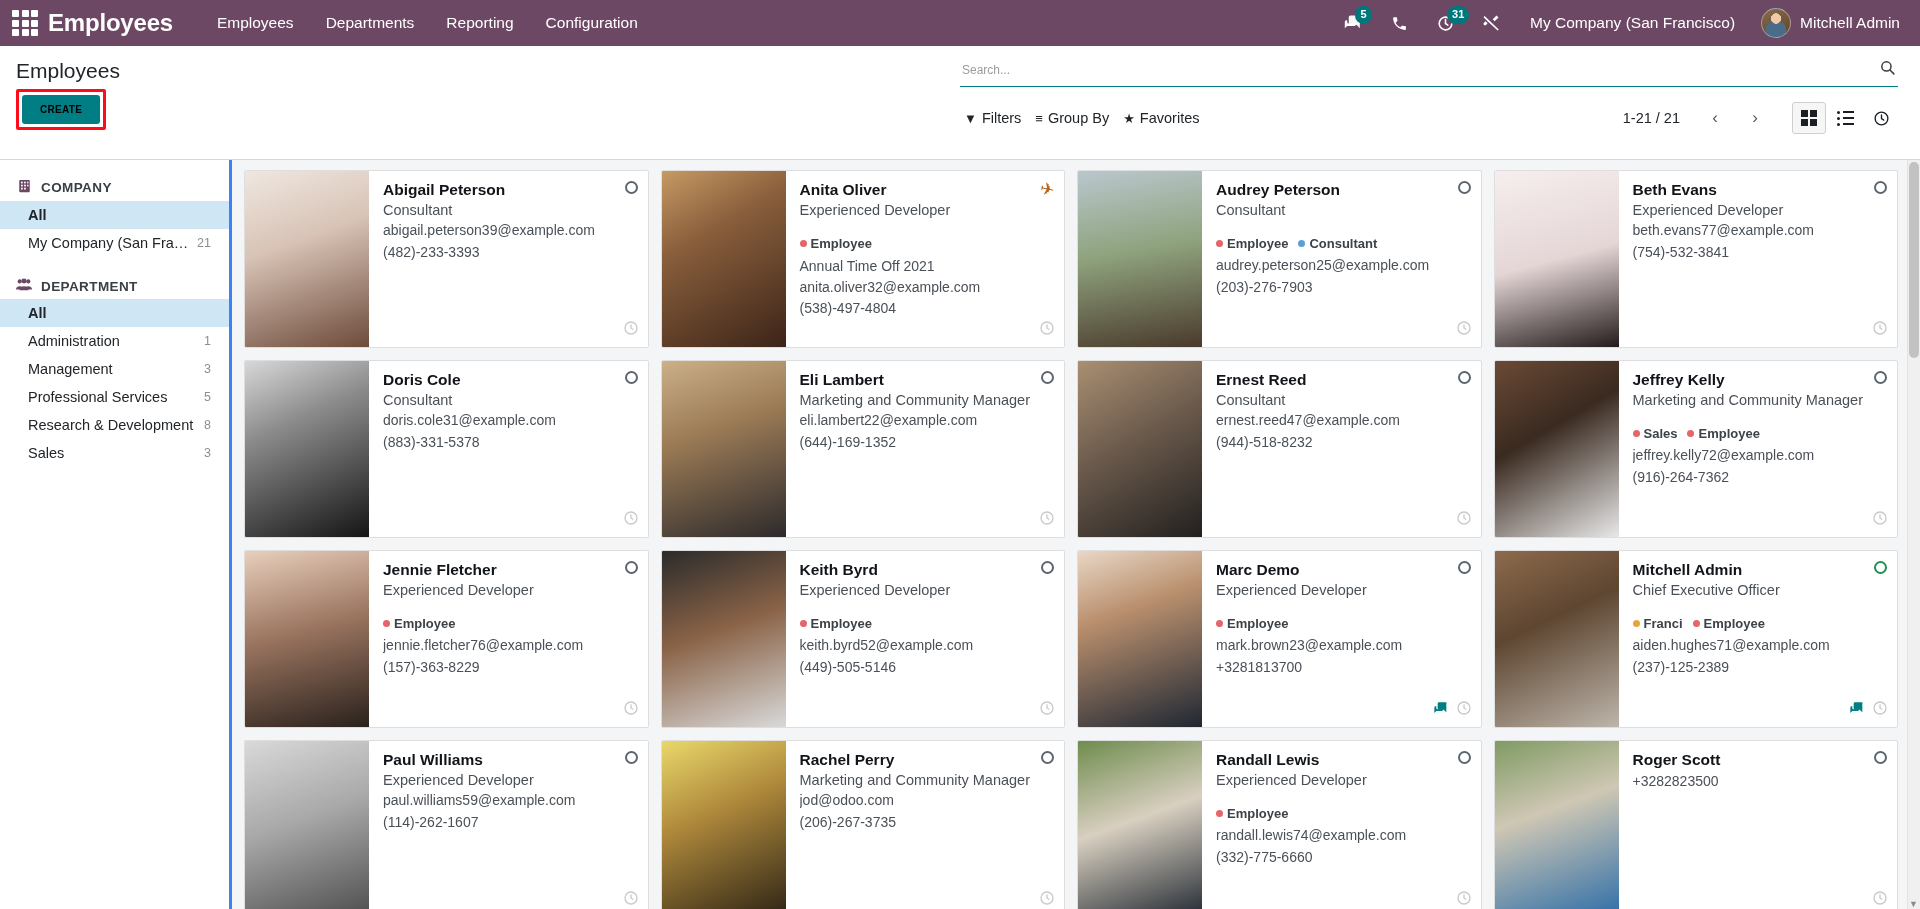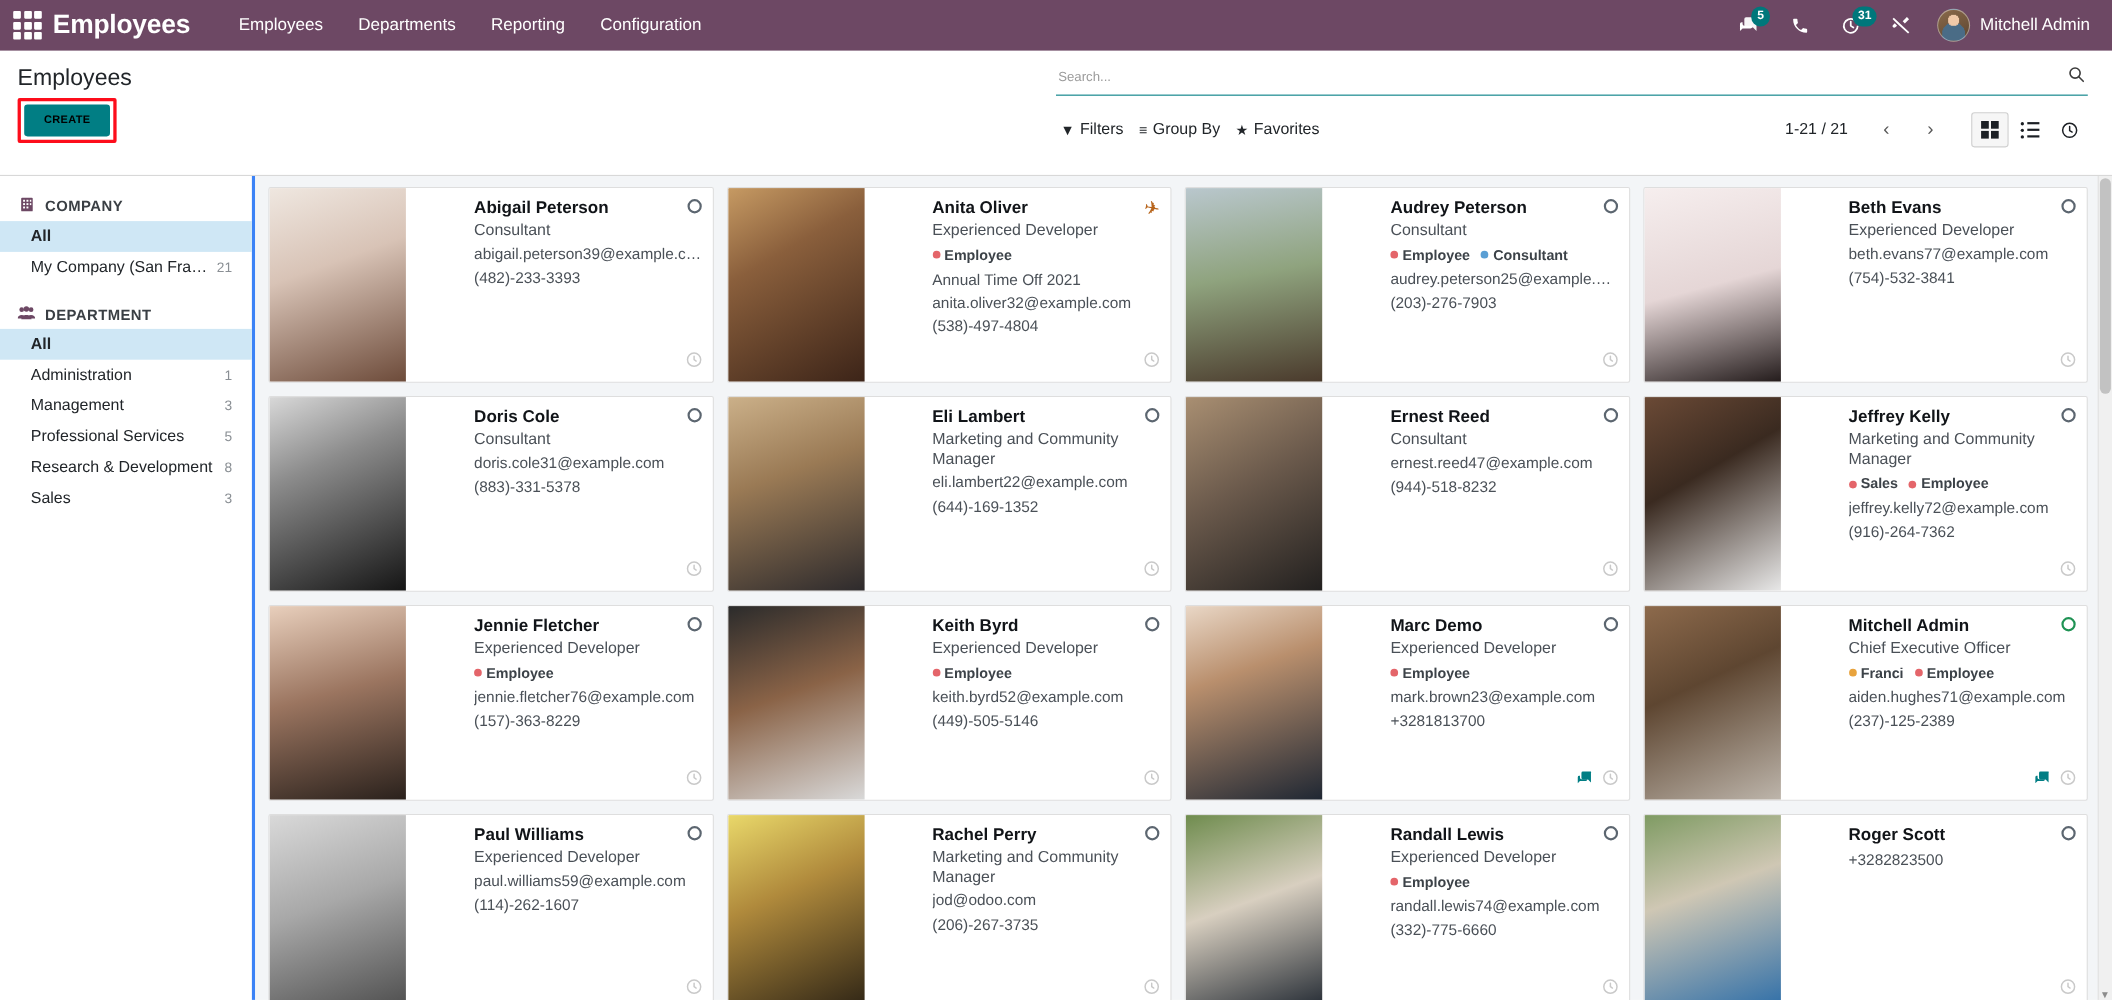--- a/index.html
+++ b/index.html
@@ -436,6 +436,7 @@
         <path d="M22 4.6L19.4 2l-5.1 5.1 2.6 2.6L22 4.6z"></path>
       </svg>
     </div>
+    <div id="company-name">My Company (San Francisco)</div>
     <div id="user-menu">
       <div id="avatar"></div>
       <span id="user-name">Mitchell Admin</span>

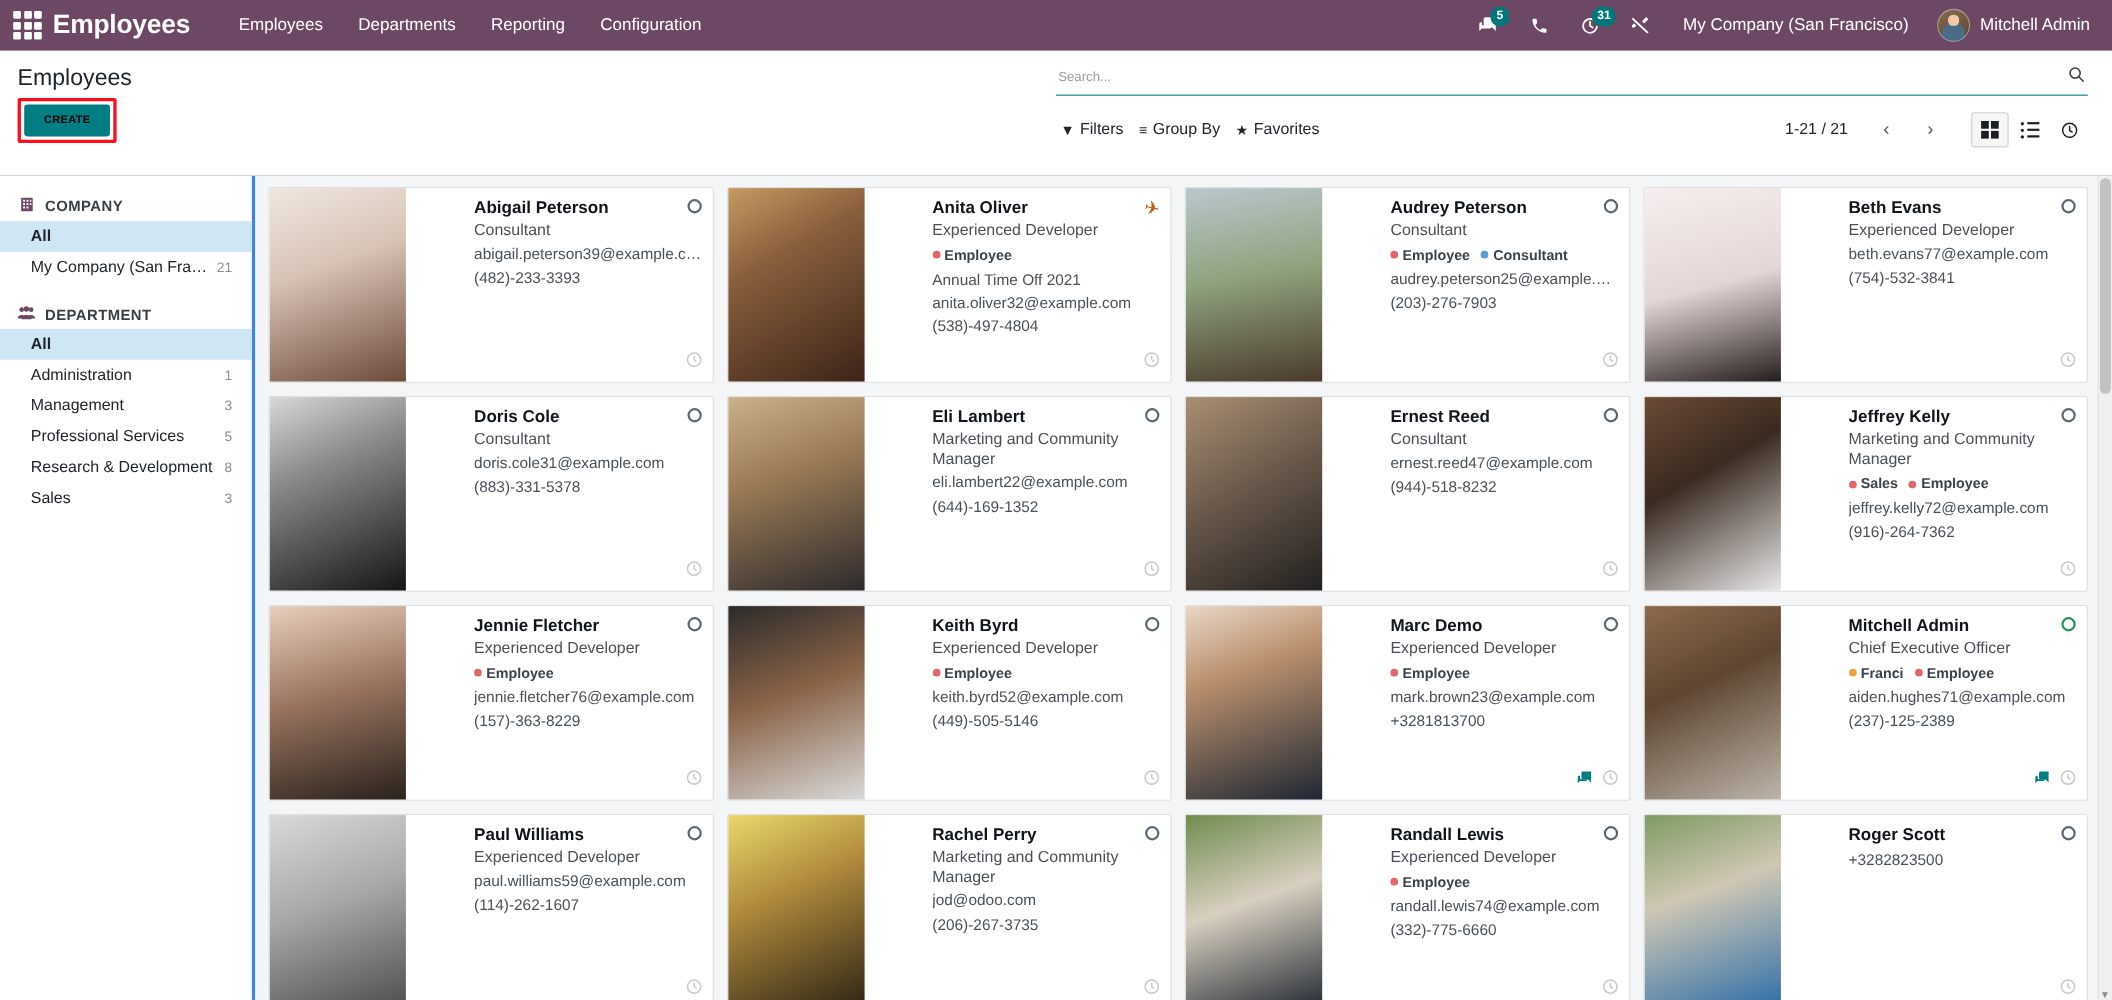--- a/index.html
+++ b/index.html
@@ -285,7 +285,6 @@
     overflow: hidden;
     cursor: pointer;
     position: relative;
-    gap: 48px;
   }
   .kphoto {
     width: 124px;

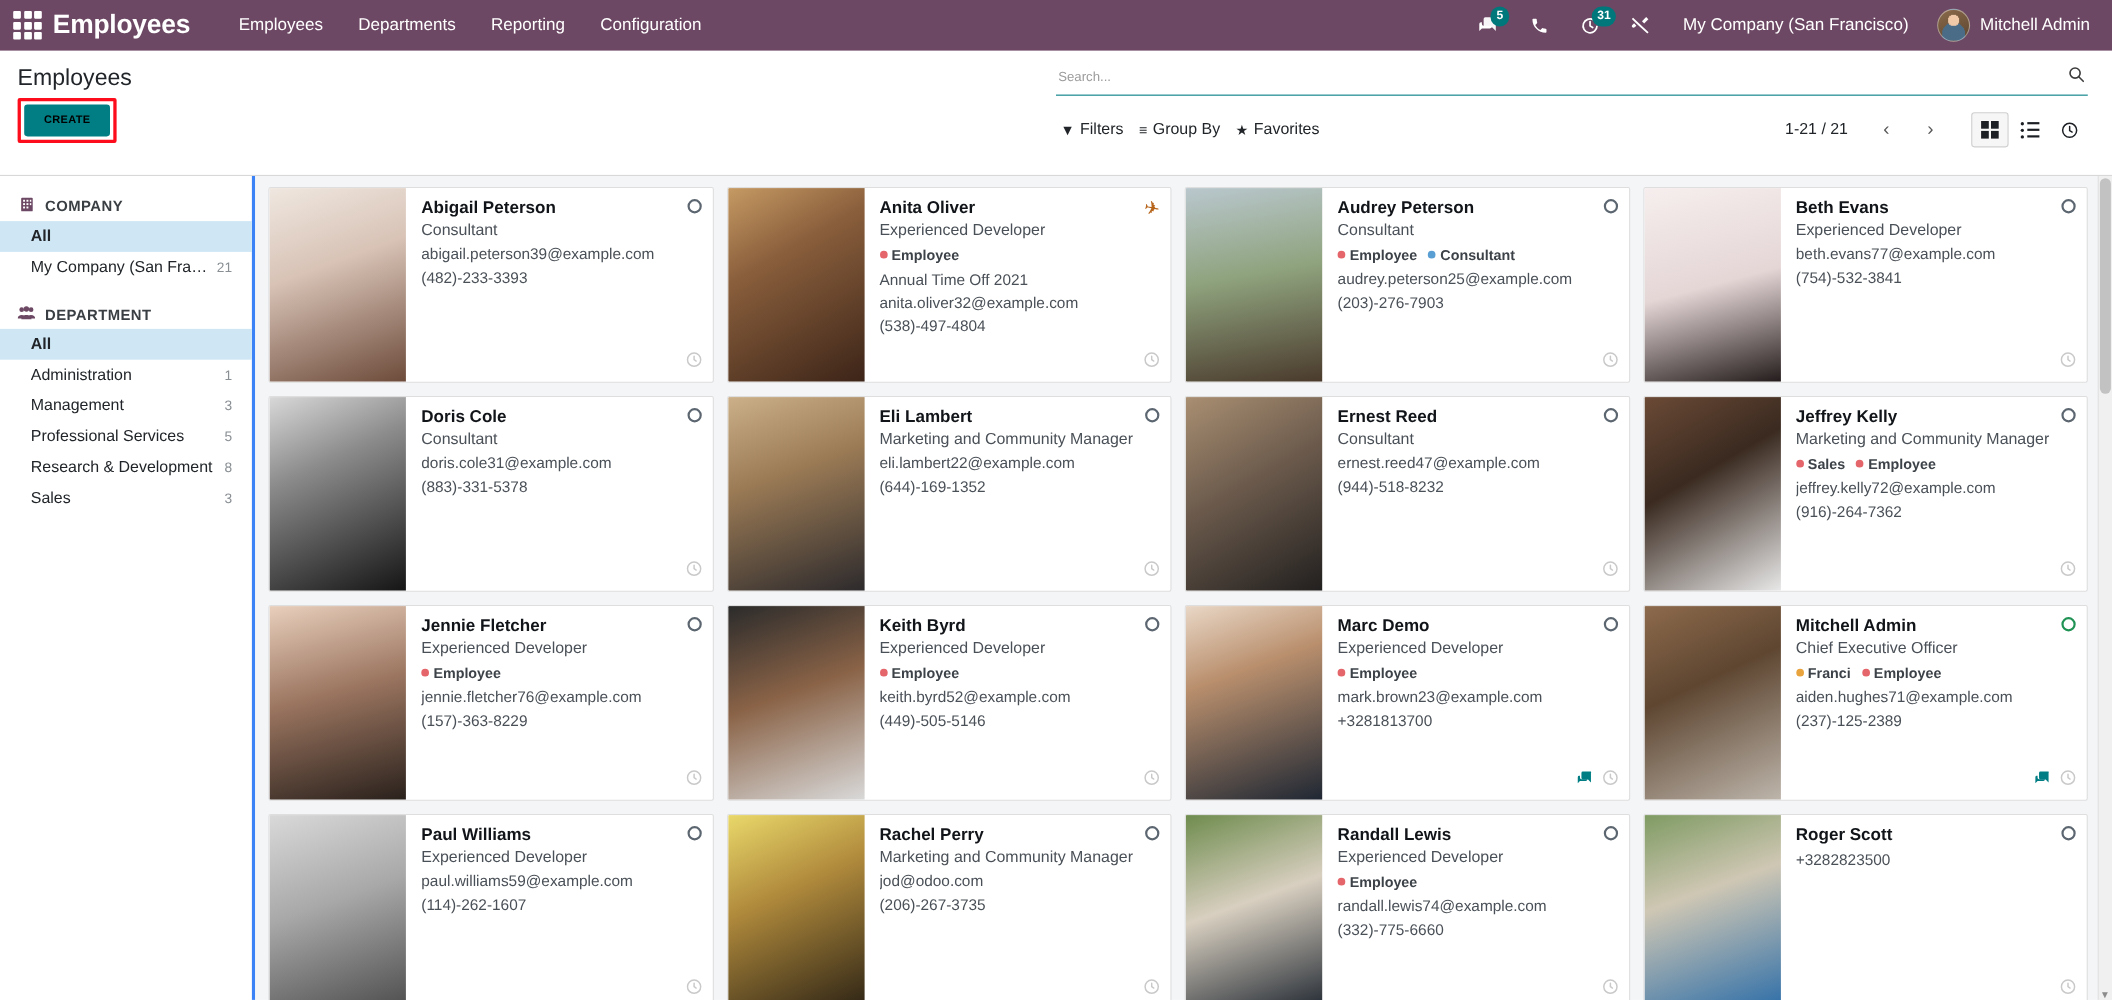--- a/index.html
+++ b/index.html
@@ -313,7 +313,7 @@
     padding-right: 20px;
   }
   .ktags {
-    margin-top: 3px;
+    margin-top: 15px;
     font-size: 13px;
     font-weight: 700;
     color: #3c4248;

